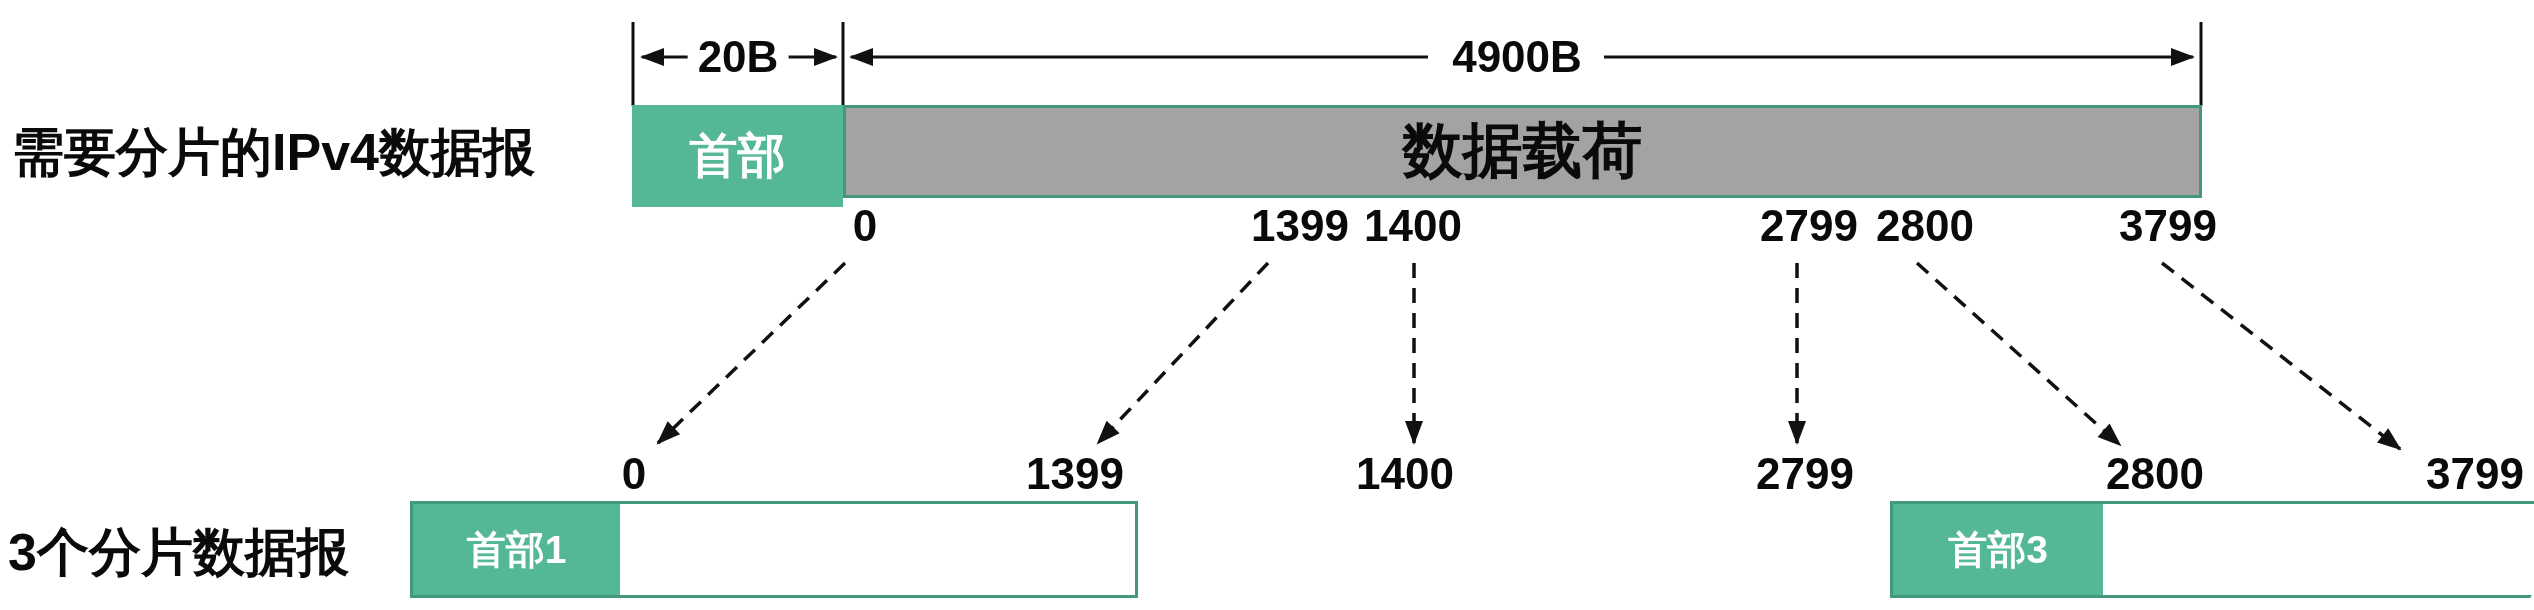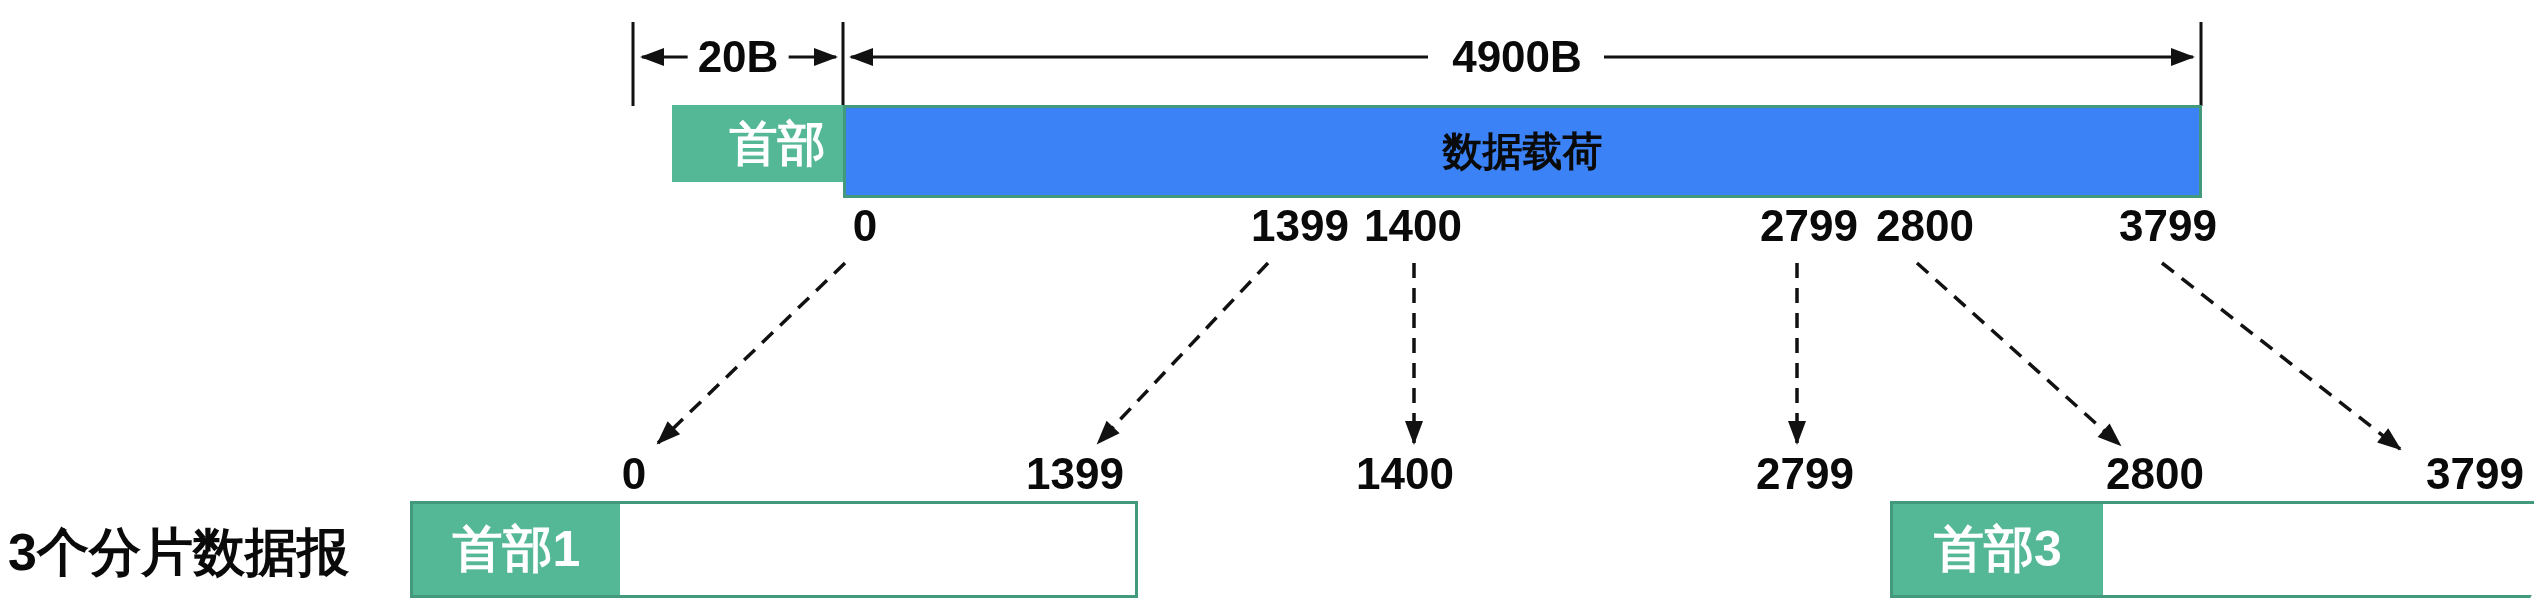--- a/index.html
+++ b/index.html
@@ -107,6 +107,7 @@
   <div class="abs ctr meas-label" style="left:738px; top:31px;">20B</div>
   <div class="abs ctr meas-label" style="left:1517px; top:31px;">4900B</div>
 
+  <div class="abs row-label" style="left:12px; top:118px;">需要分片的IPv4数据报</div>
 
   <div class="abs box-header" style="left:632px; top:105px; width:211px; height:77px;margin-left:40px;">首部</div>
   <div class="abs box-payload" style="left:843px; top:105px; width:1359px; height:93px;">数据载荷</div>

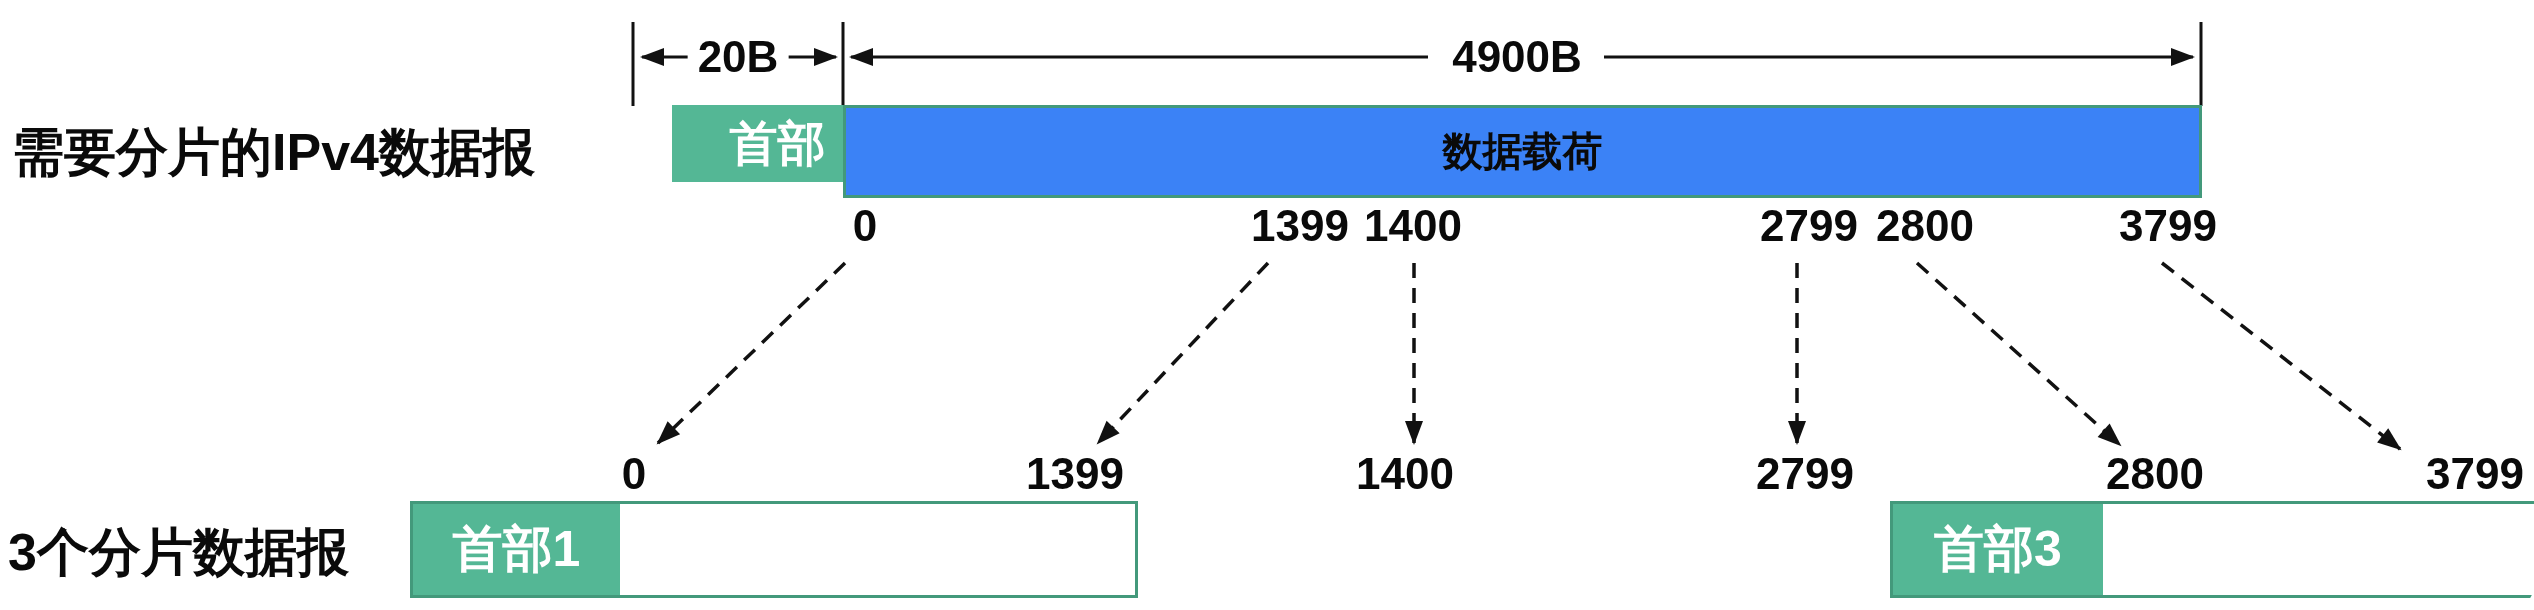--- a/index.html
+++ b/index.html
@@ -109,7 +109,7 @@
 
   <div class="abs row-label" style="left:12px; top:118px;">需要分片的IPv4数据报</div>
 
-  <div class="abs box-header" style="left:632px; top:105px; width:211px; height:77px;margin-left:40px;">首部</div>
+  <div class="abs box-header" style="left:632px; top:105px; width:211px; height:102px;">首部</div>
   <div class="abs box-payload" style="left:843px; top:105px; width:1359px; height:93px;">数据载荷</div>
 
   <div class="abs ctr offset" style="left:865px;  top:202px;">0</div>

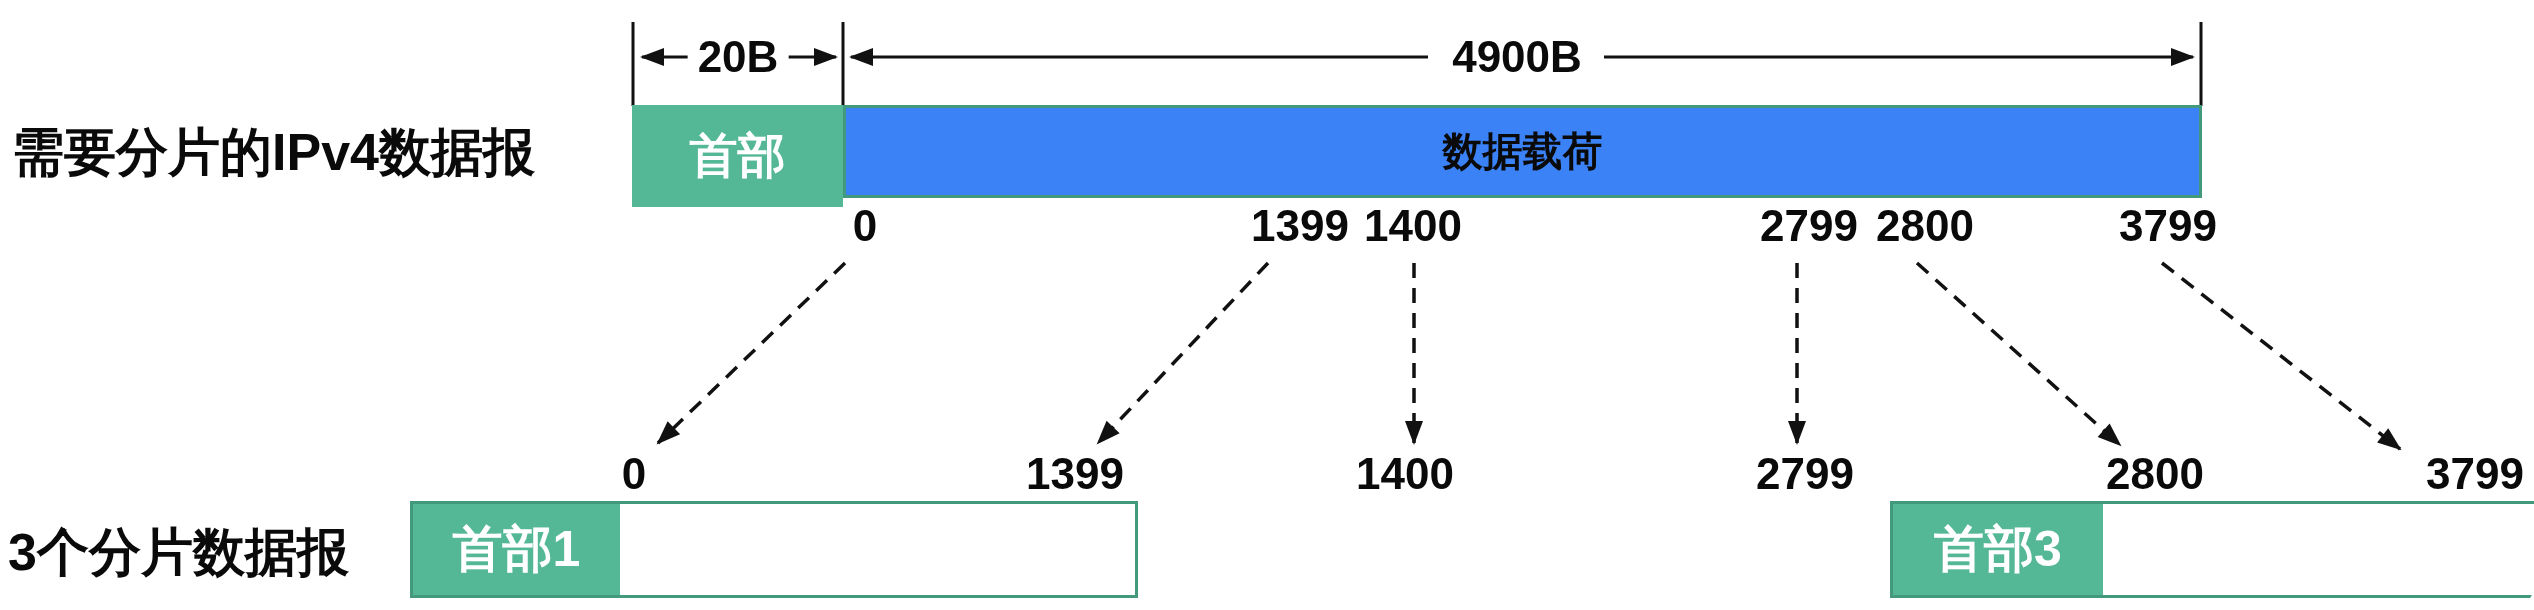--- a/index.html
+++ b/index.html
@@ -48,10 +48,10 @@
     box-sizing: border-box;
   }
   .box-payload {
-    background: #3b82f6;
+    background: #a3a3a3;
     border: 3px solid var(--teal-border);
     display: flex; align-items: center; justify-content: center;
-    color: #0a0a0a; font-size: 40px; font-weight: bold;
+    color: #0a0a0a; font-size: 60px; font-weight: bold;
     box-sizing: border-box;
   }
 

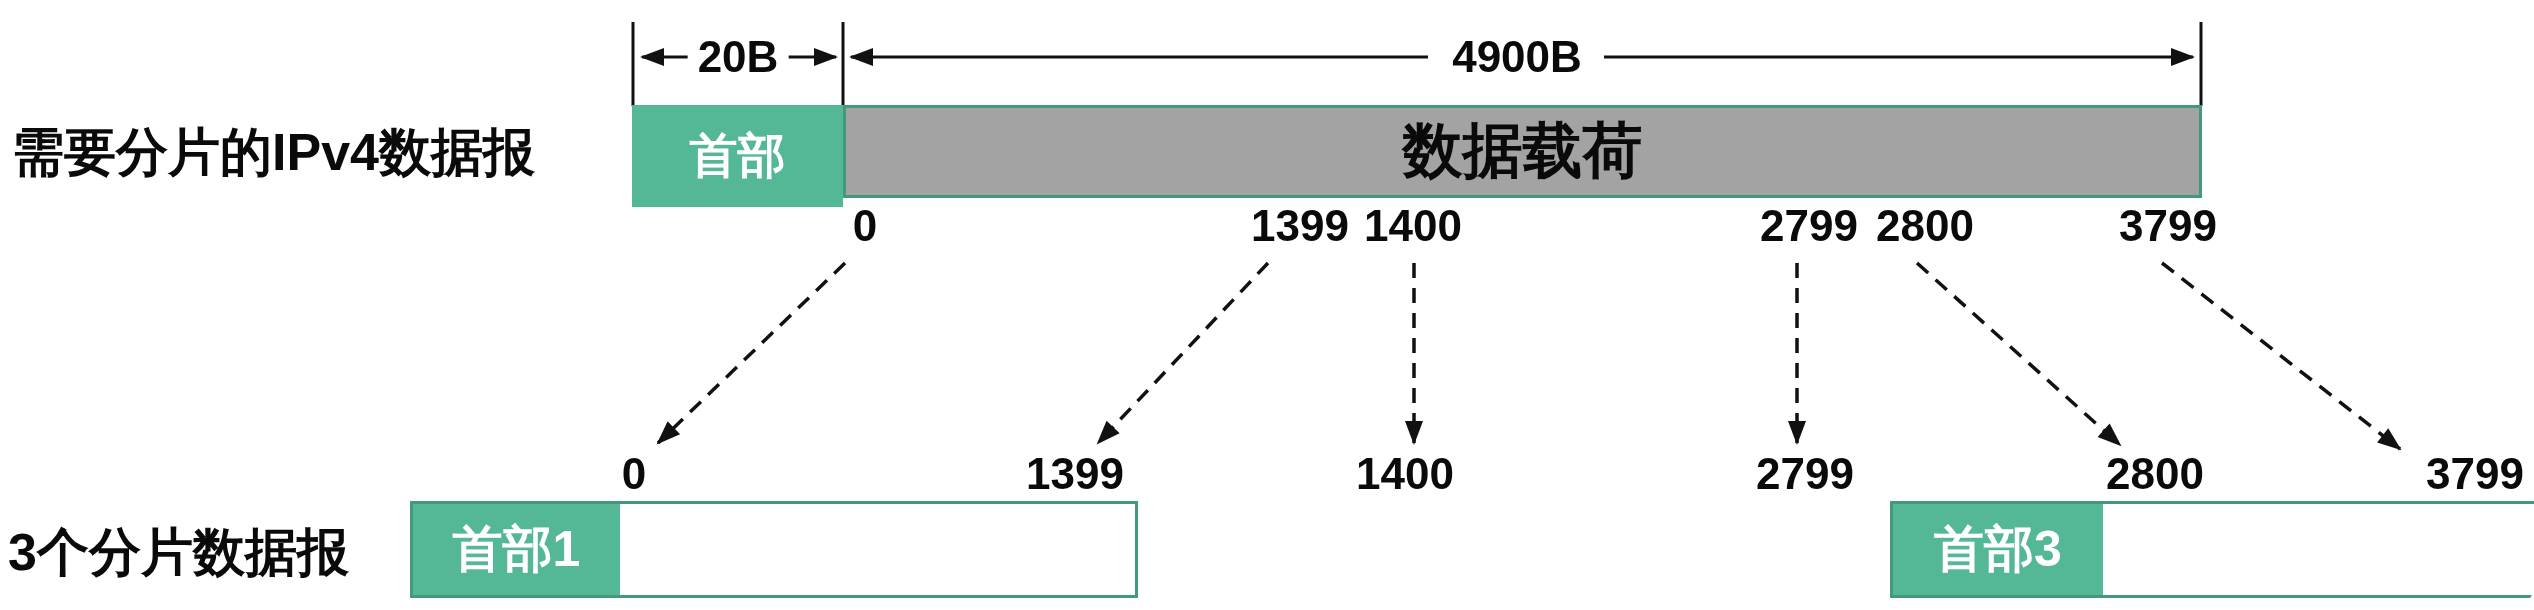--- a/index.html
+++ b/index.html
@@ -65,7 +65,7 @@
   .fragment .frag-header {
     background: var(--teal-fill);
     color: #ffffff;
-    font-size: 50px; font-weight: bold;
+    font-size: 39px; font-weight: bold;
     display: flex; align-items: center; justify-content: center;
     flex: 0 0 auto;
     box-sizing: border-box;

